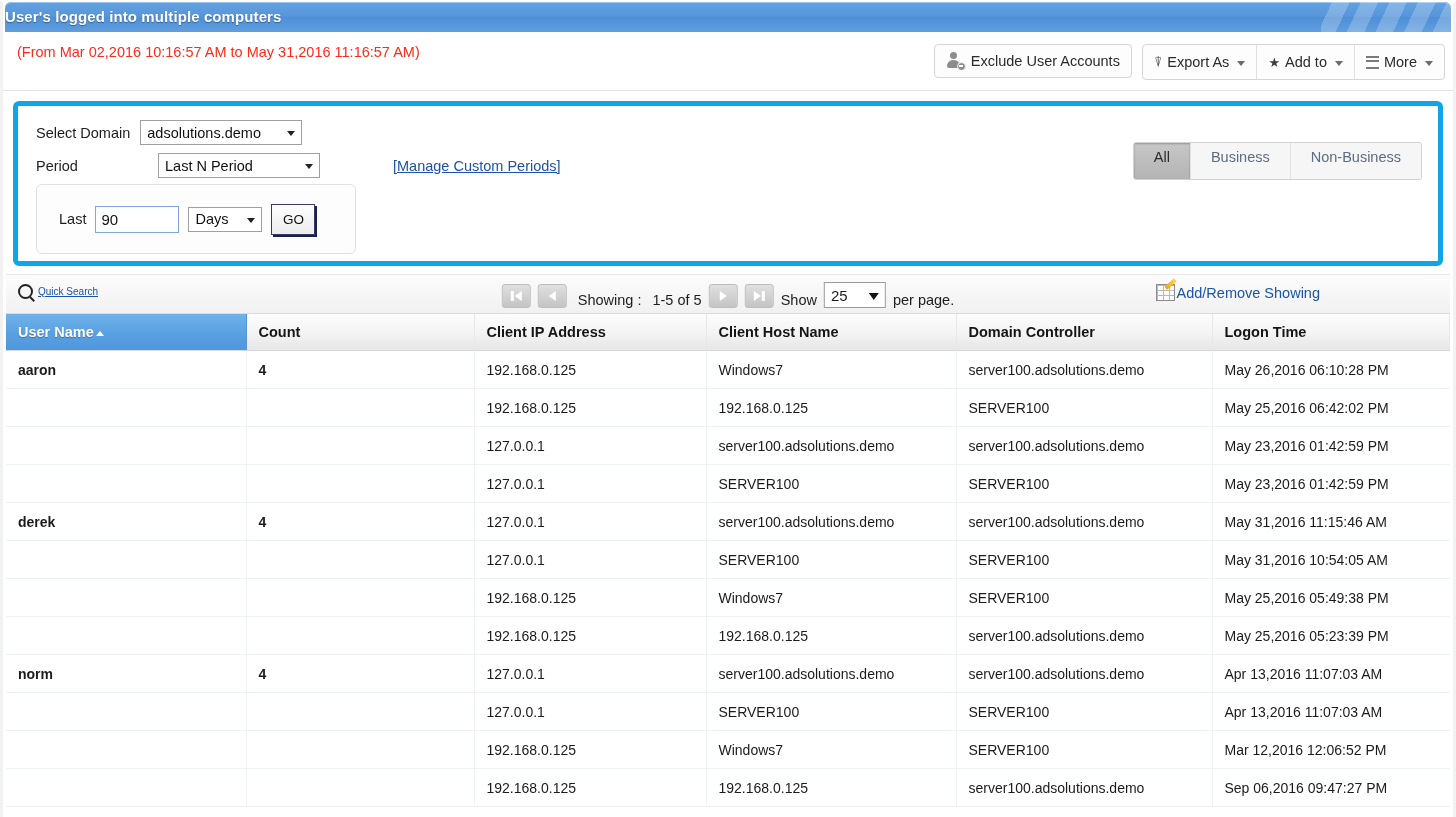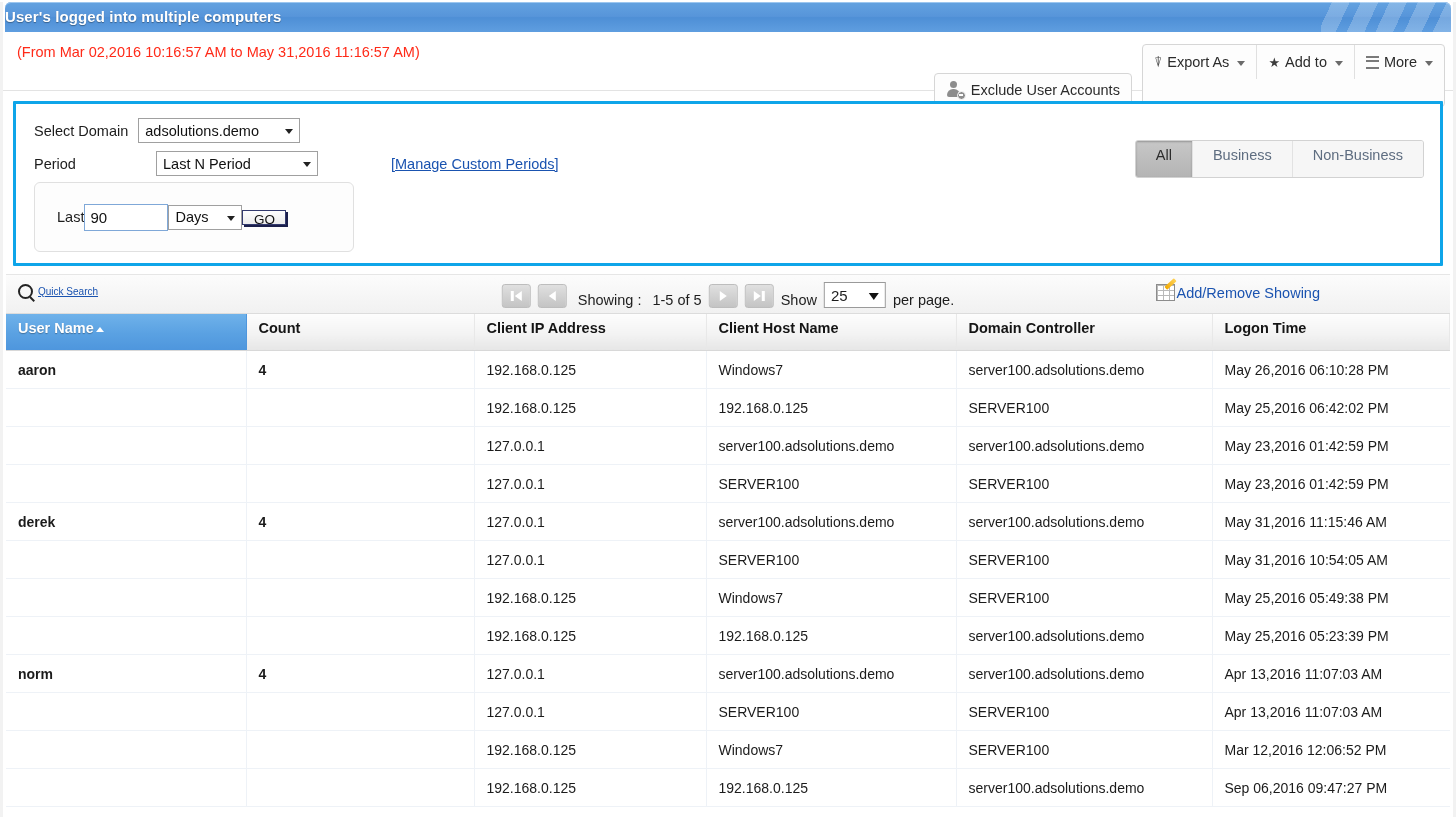--- a/index.html
+++ b/index.html
@@ -85,7 +85,7 @@
     cursor: pointer;
     white-space: nowrap;
   }
-  .btn-exclude { margin-right: 10px; margin-top: 29px; }
+  .btn-exclude { margin-right: 10px; }
   .btngroup {
     display: inline-flex;
     border: 1px solid #d6d6d6;

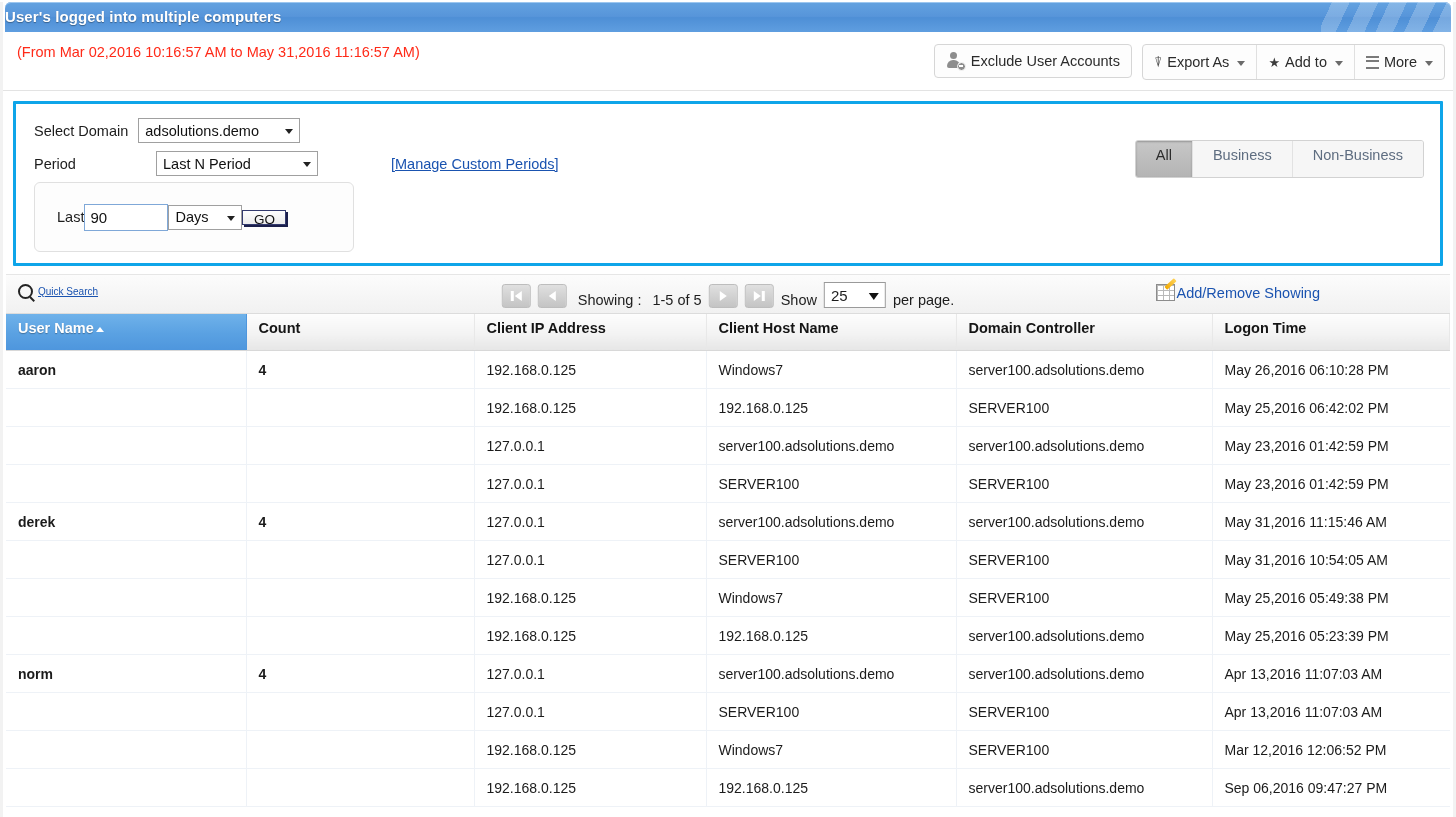--- a/index.html
+++ b/index.html
@@ -150,8 +150,8 @@
   .filterwrap { padding: 10px 10px 8px 10px; }
   .filterpanel {
     position: relative;
-    border: 3px solid #0ea5e9;
-    border-radius: 1px;
+    border: 5px solid #0ea5e9;
+    border-radius: 6px;
     background: #ffffff;
     height: 165px;
     box-sizing: border-box;

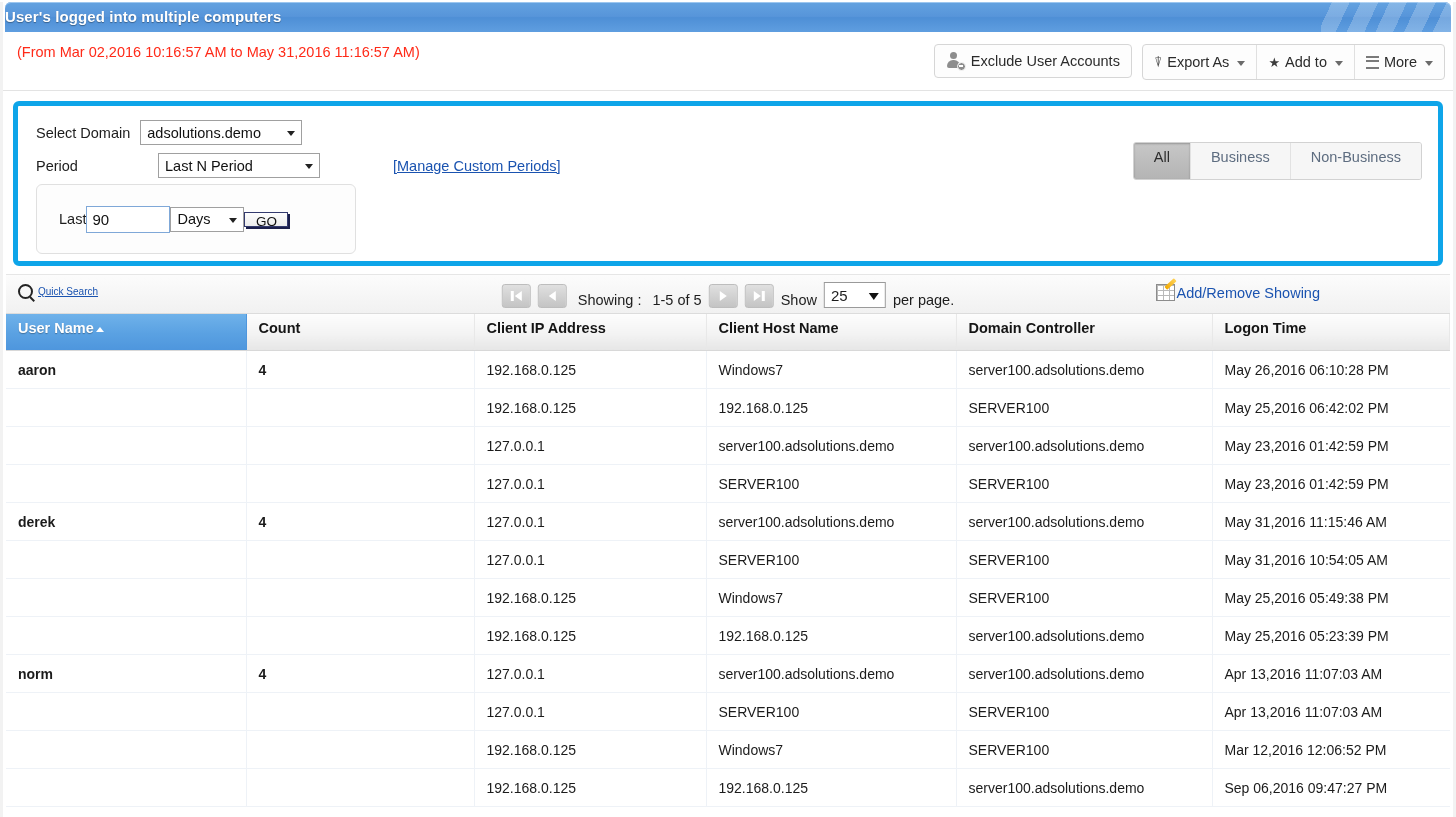--- a/index.html
+++ b/index.html
@@ -184,6 +184,7 @@
     display: flex;
     align-items: center;
     padding-left: 22px;
+    gap: 9px;
   }
   .txtinput {
     width: 84px; height: 27px;

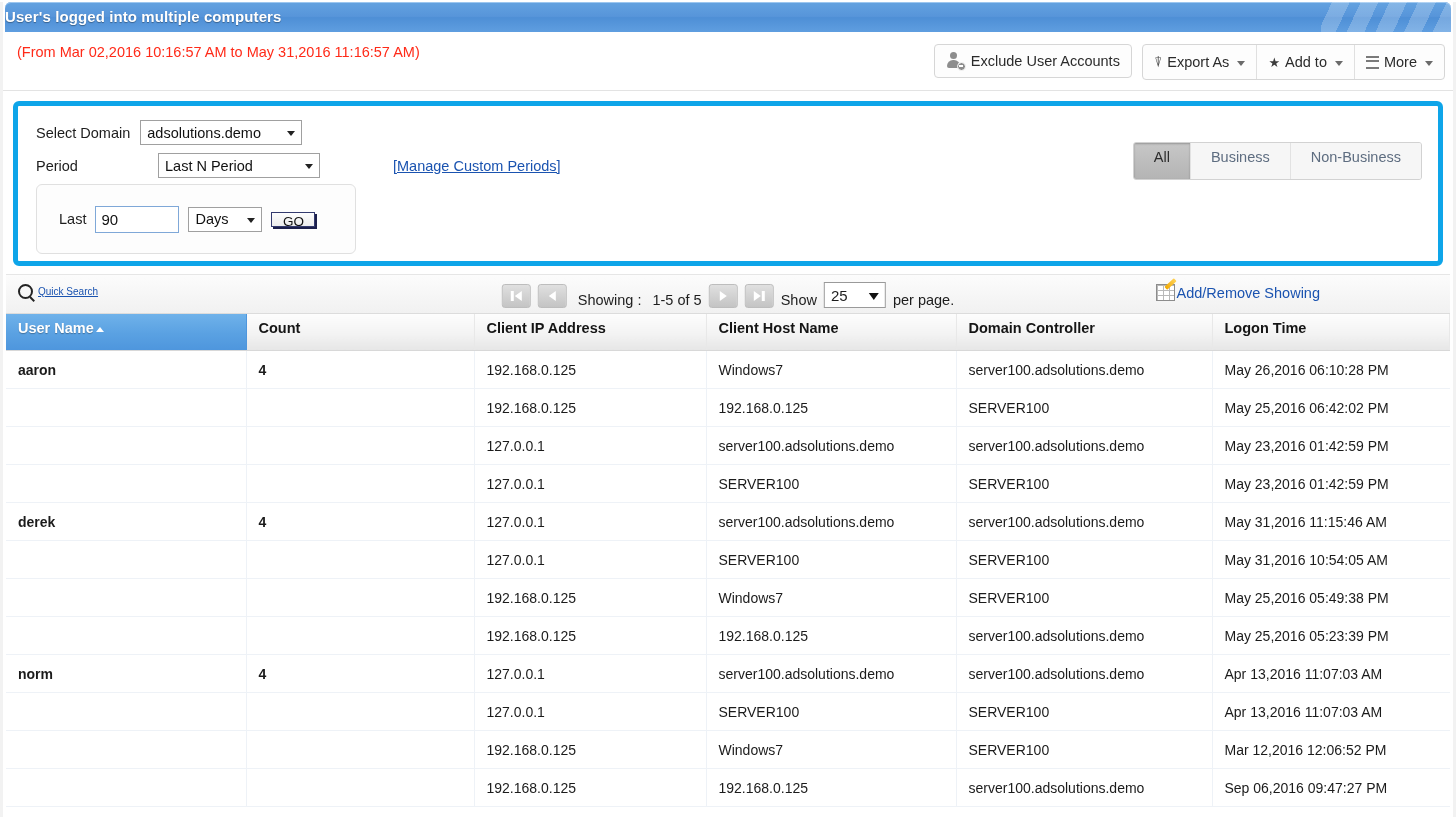--- a/index.html
+++ b/index.html
@@ -197,7 +197,7 @@
     font-family: "Liberation Sans", sans-serif;
   }
   .gobtn {
-    height: 15px;
+    height: 31px;
     min-width: 44px;
     box-sizing: border-box;
     border: 1px solid #333a6e;

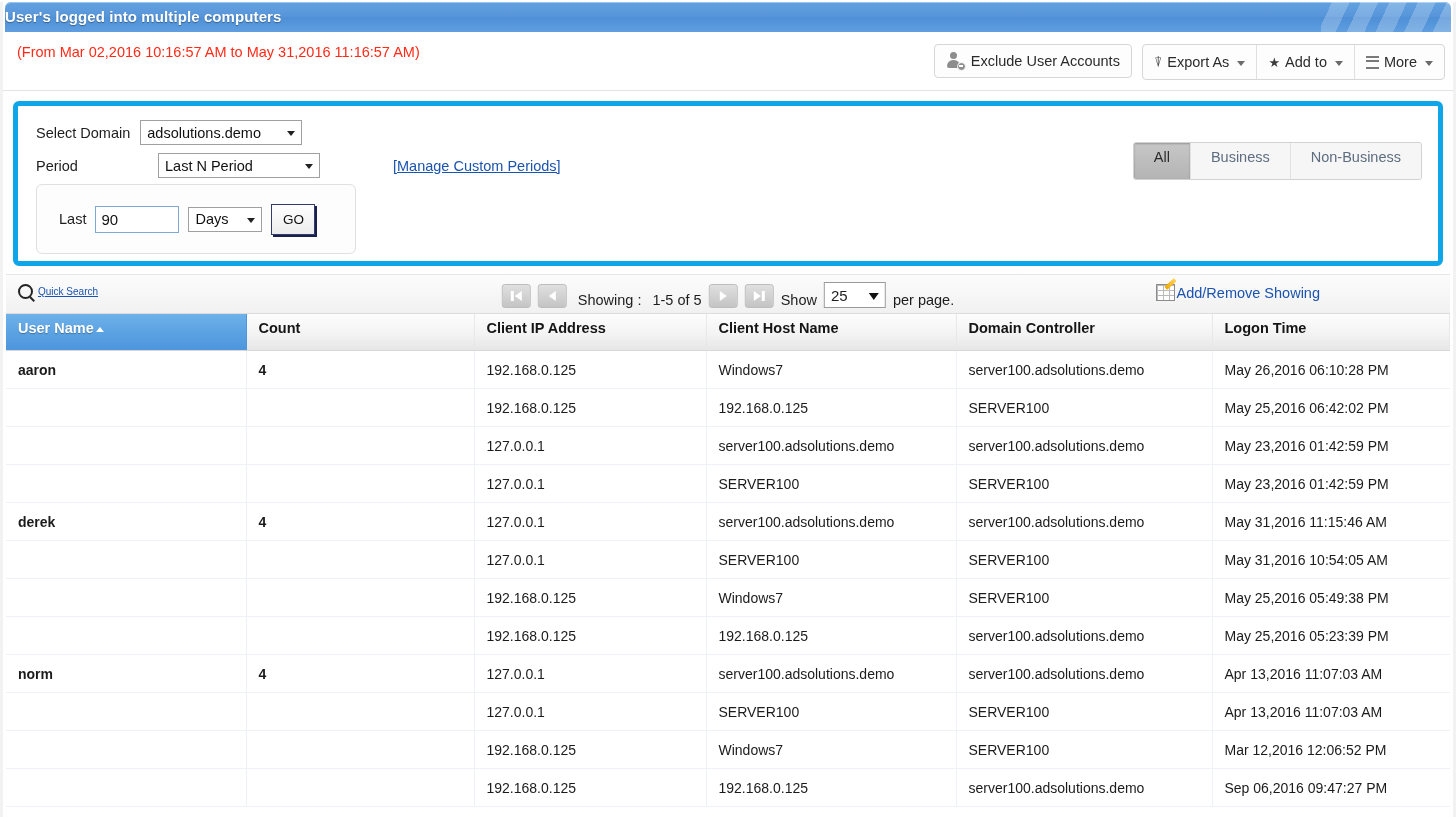--- a/index.html
+++ b/index.html
@@ -362,8 +362,8 @@
     font-weight: bold;
     font-size: 14.5px;
     color: #151515;
-    height: 28px;
-    padding: 0 0 8px 12px;
+    height: 36px;
+    padding: 0 0 0 12px;
     background: linear-gradient(to bottom,#fdfdfd 0%,#f3f3f3 55%,#e6e6e6 100%);
     border-right: 1px solid #e8e8e8;
     border-bottom: 1px solid #d8d8d8;

